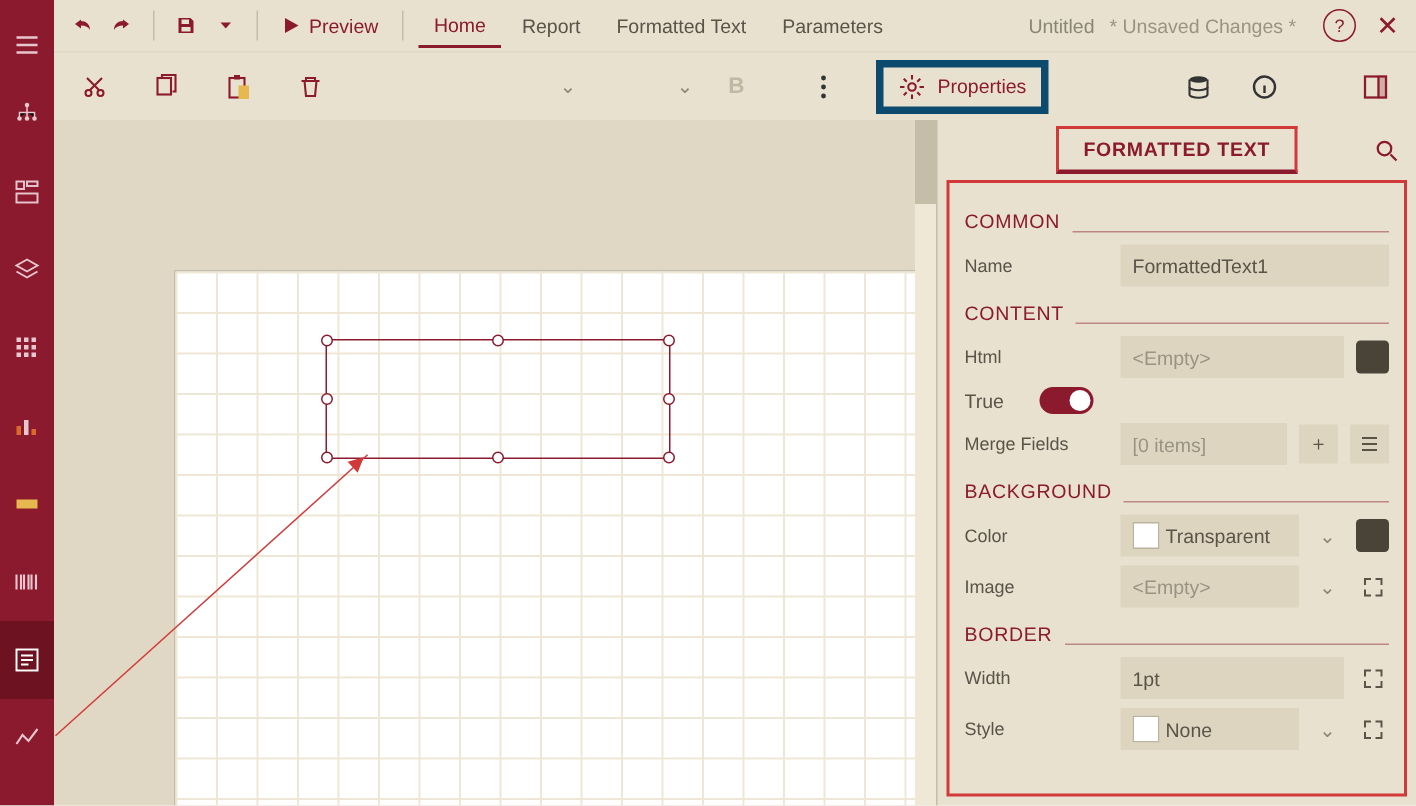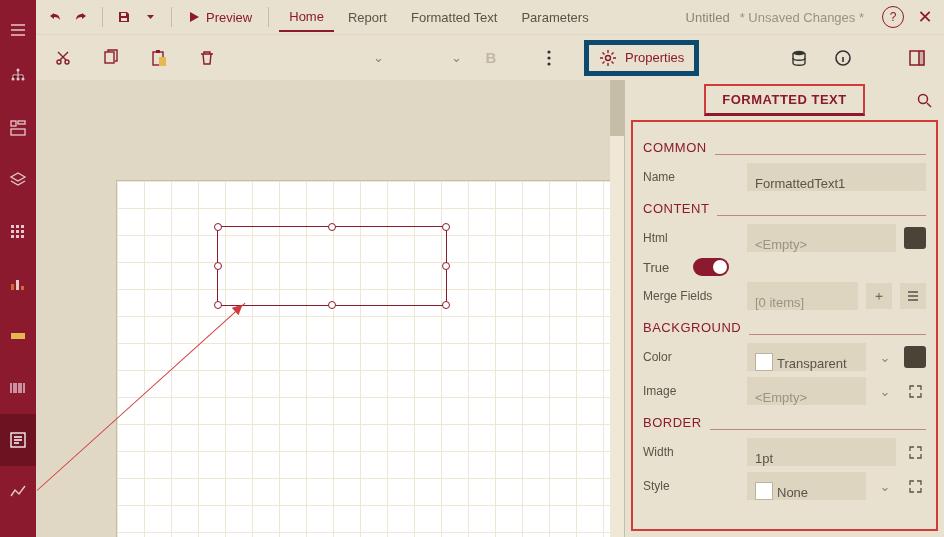--- a/index.html
+++ b/index.html
@@ -70,7 +70,7 @@
 .section-hd .rule{flex:1;height:1px;background:var(--brand);opacity:.45}
 .row{display:flex;align-items:center;gap:8px;margin:6px 0}
 .row label{flex:0 0 96px;color:var(--text);font-size:12px}
-.field{flex:1;height:28px;background:#ded5c0;border:none;padding:0 8px;color:var(--text);display:flex;align-items:flex-end}
+.field{flex:1;height:28px;background:#ded5c0;border:none;padding:0 8px;color:var(--text);display:flex;align-items:center}
 .placeholder{color:#9a9382}
 .sq-btn{width:22px;height:22px;background:#4a4438;border-radius:3px;cursor:pointer}
 .chev-btn{width:22px;height:28px;display:flex;align-items:center;justify-content:center;color:var(--muted);cursor:pointer}

